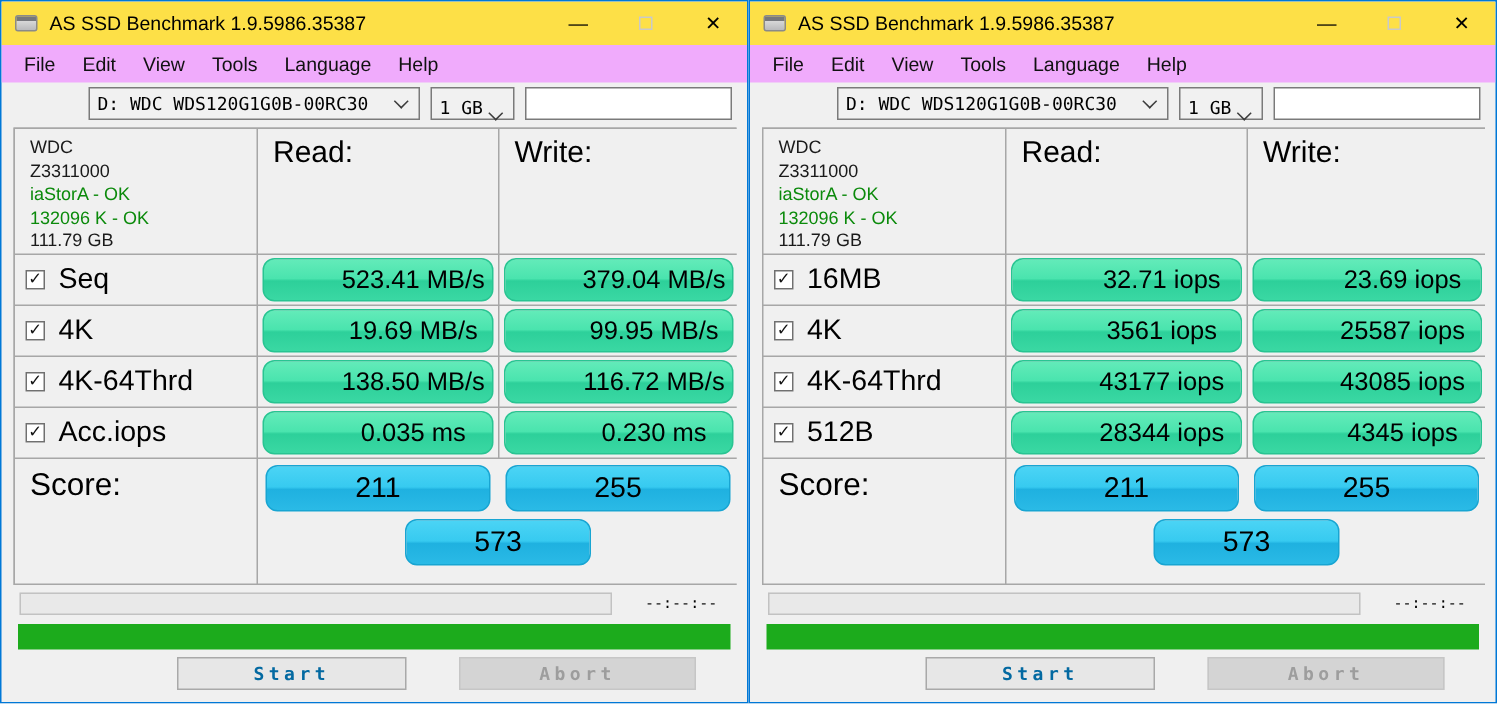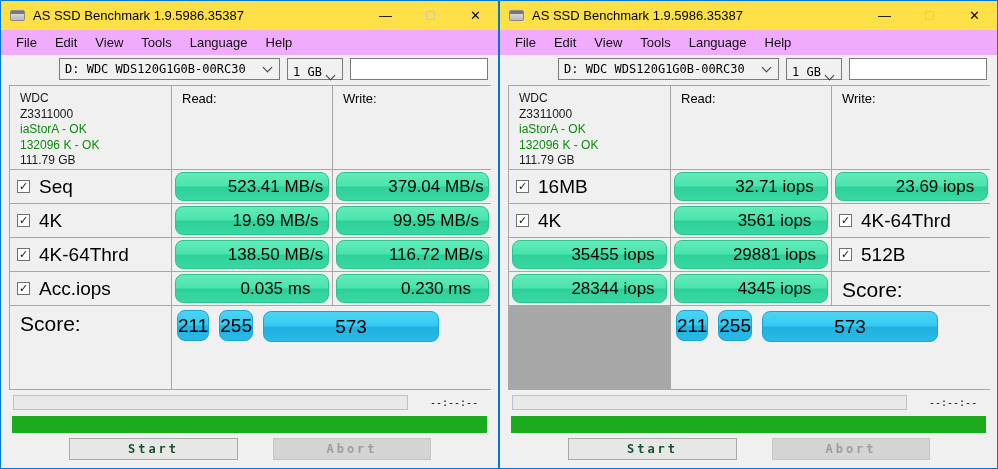--- a/index.html
+++ b/index.html
@@ -40,7 +40,7 @@
   .cell { background:#f0f0f0; overflow:hidden; }
   .info-cell { padding:5px 0 0 10px; font-size:12px; line-height:15.5px; color:#1a1a1a; }
   .info-green { color:#0b8a0b; }
-  .hdr-cell { font-size:13px; color:#000; padding:5px 0 0 10px; }
+  .hdr-cell { font-size:20px; color:#000; padding:5px 0 0 10px; }
   .label-cell { display:flex; align-items:center; padding-left:7px; font-size:19px; color:#000; }
   .checkbox { width:13px; height:13px; background:#fff; border:1px solid #707070; display:flex;
               align-items:center; justify-content:center; font-size:11px; line-height:11px; color:#111;

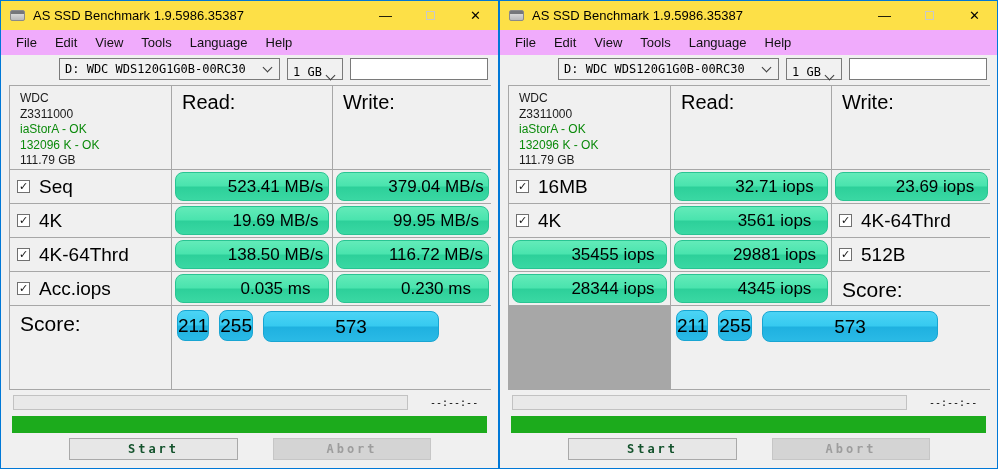--- a/index.html
+++ b/index.html
@@ -273,6 +273,9 @@
       <div class="cell val-cell">
           <div class="pill pill-green">3561 iops</div>
         </div>
+      <div class="cell val-cell">
+          <div class="pill pill-green">25587 iops</div>
+        </div>
 
       <div class="cell label-cell">
         <span class="checkbox">

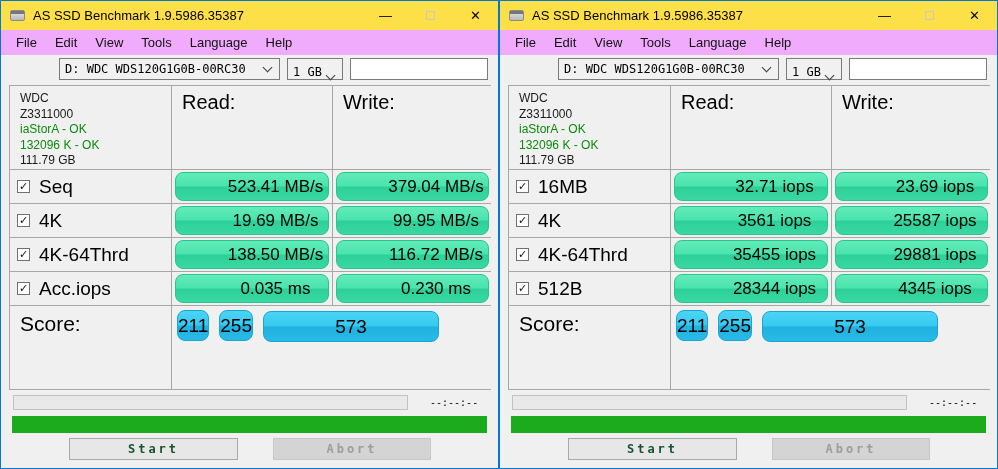--- a/index.html
+++ b/index.html
@@ -284,7 +284,7 @@
         <span>4K-64Thrd</span>
       </div>
       <div class="cell val-cell">
-          <div class="pill pill-green">35455 iops</div>
+          <div class="pill pill-green">43177 iops</div>
         </div>
       <div class="cell val-cell">
           <div class="pill pill-green">29881 iops</div>

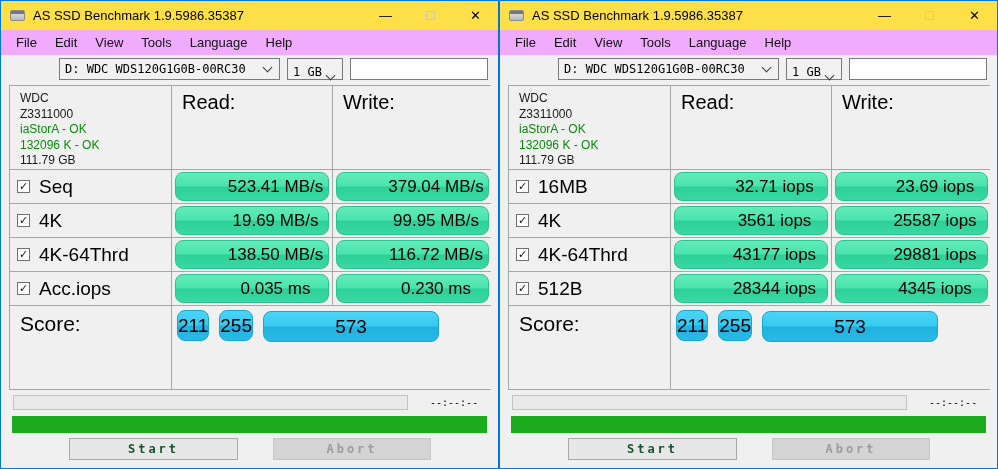--- a/index.html
+++ b/index.html
@@ -287,7 +287,7 @@
           <div class="pill pill-green">43177 iops</div>
         </div>
       <div class="cell val-cell">
-          <div class="pill pill-green">29881 iops</div>
+          <div class="pill pill-green">43085 iops</div>
         </div>
 
       <div class="cell label-cell">

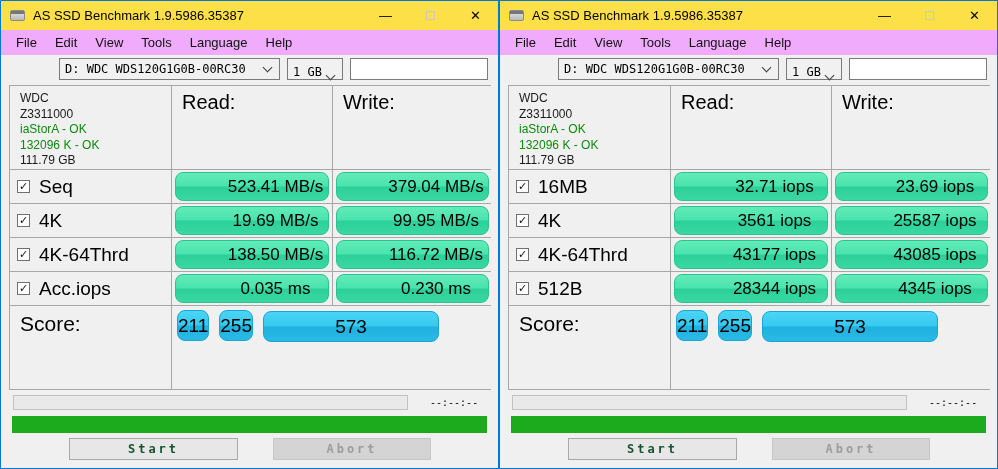--- a/index.html
+++ b/index.html
@@ -54,7 +54,7 @@
   .pill-blue  { background:linear-gradient(180deg,#4bd4f5 0%,#37caf0 47%,#1fb1e0 53%,#2abae6 100%);
                 border:1px solid #18a5d2; }
   .score-label-cell { font-size:21px; padding:6px 0 0 10px; color:#000; }
-  .score-cell { grid-column:2/4; display:flex; flex-direction:row; }
+  .score-cell { grid-column:2/4; display:flex; flex-direction:column; }
   .score-top { display:flex; margin-top:4px; }
   .score-half { flex:1; display:flex; }
   .score-pill { height:31px; flex:1; margin:0 5px; border-radius:8px; display:flex; align-items:center;

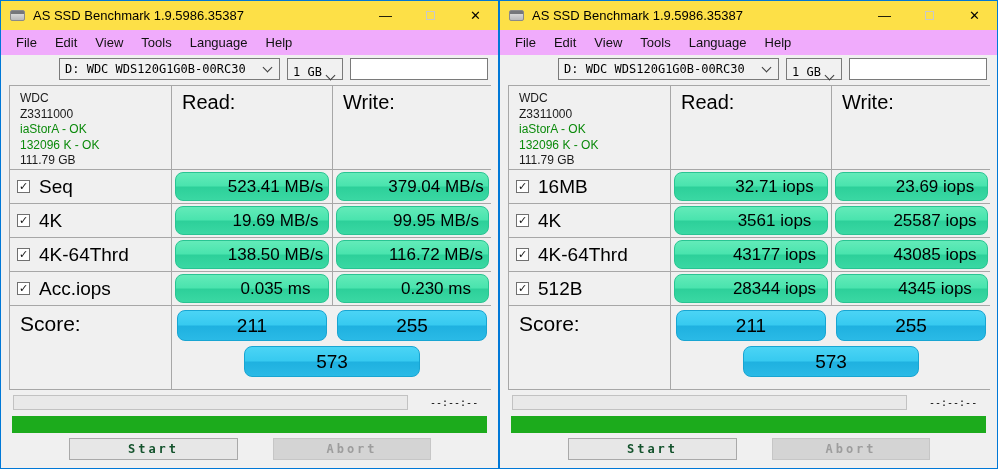--- a/index.html
+++ b/index.html
@@ -60,7 +60,7 @@
   .score-pill { height:31px; flex:1; margin:0 5px; border-radius:8px; display:flex; align-items:center;
                 justify-content:center; font-size:19px; color:#000; }
   .score-bottom { display:flex; justify-content:center; margin-top:5px; }
-  .score-total { width:176px; flex:none; }
+  .score-total { width:124px; flex:none; }
 
   
   .status-row { display:flex; align-items:center; margin:5px 12px 0; }

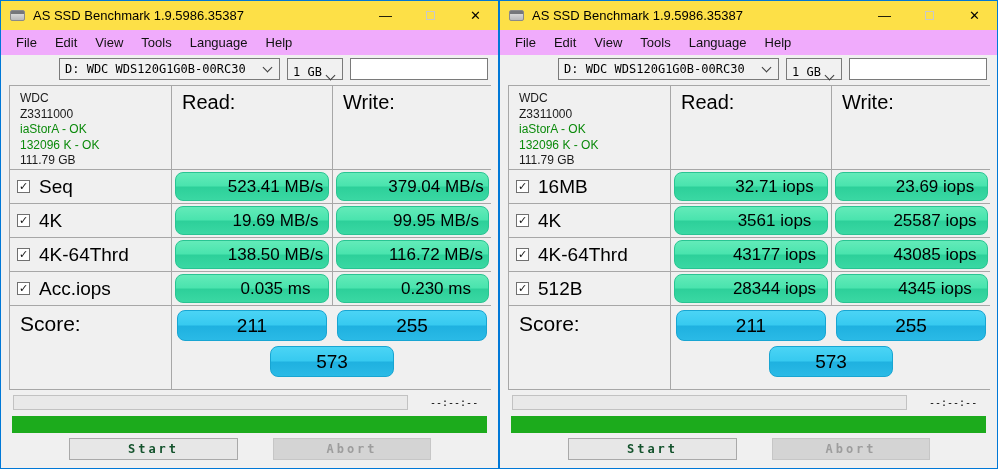--- a/index.html
+++ b/index.html
@@ -70,7 +70,7 @@
   .btn-row { display:flex; margin-top:5px; }
   .btn { height:22px; font-family:"DejaVu Sans Mono",monospace; font-size:12px; font-weight:bold;
          letter-spacing:3px; display:flex; align-items:center; justify-content:center; }
-  .btn-start { margin-left:68px; width:169px; background:#e7e7e7; border:1px solid #a9a9a9; color:#14532d; }
+  .btn-start { margin-left:117px; width:153px; background:#e7e7e7; border:1px solid #a9a9a9; color:#0369a1; }
   .btn-abort { margin-left:35px; width:158px; background:#d4d4d4; border:1px solid #c6c6c6; color:#9d9d9d; }
 </style>
 </head>

